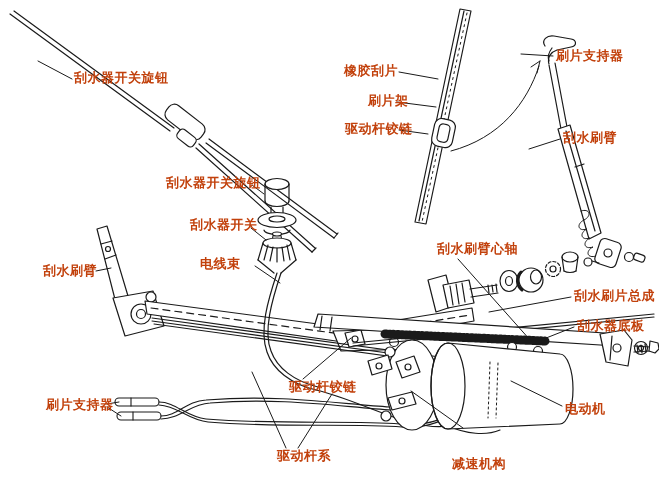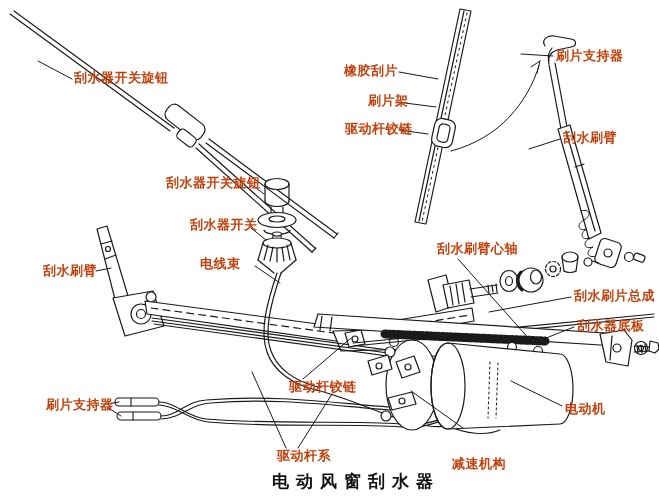--- a/index.html
+++ b/index.html
@@ -219,7 +219,6 @@
   <div class="lbl" style="left:276px;top:380px;padding-left:13px;">驱动杆铰链</div>
   <div class="lbl" style="left:277px;top:449px;">驱动杆系</div>
 
-  <div class="caption" style="left:272px;top:473px;">电动风窗刮水器</div>
 
 </div>
 

